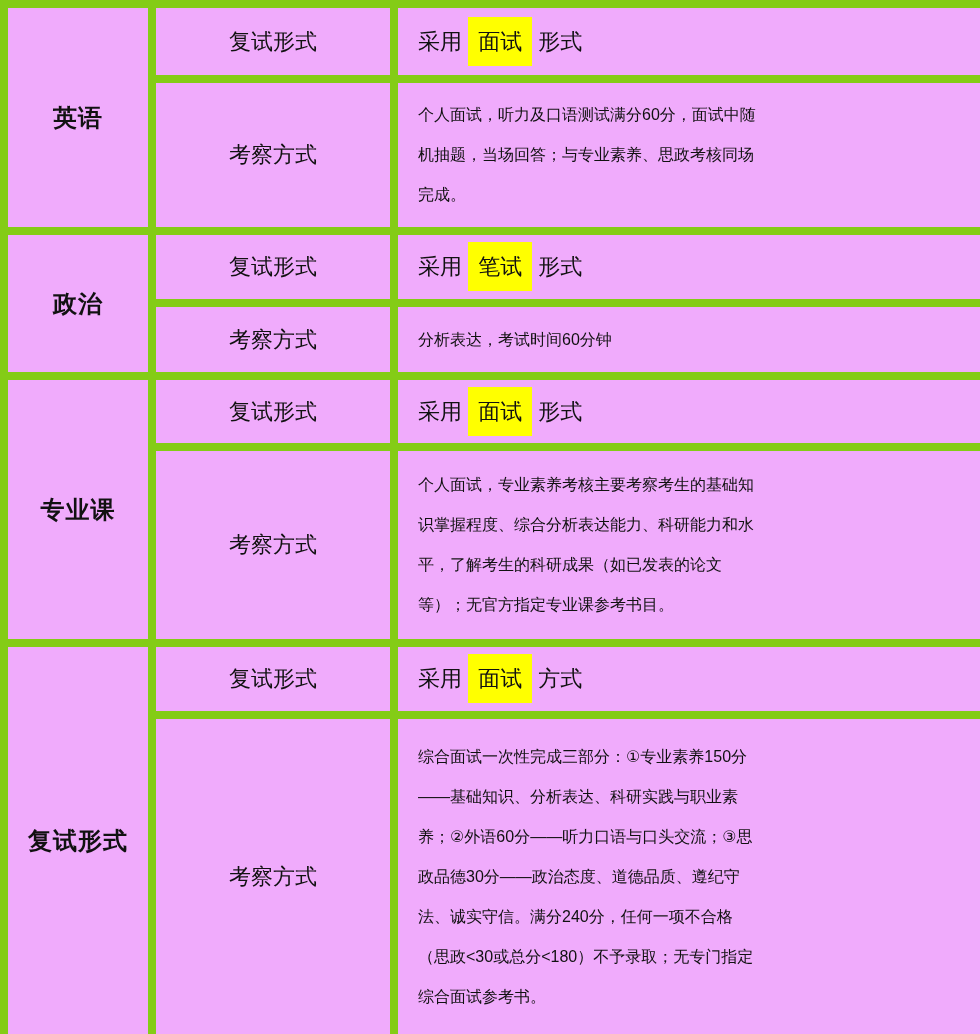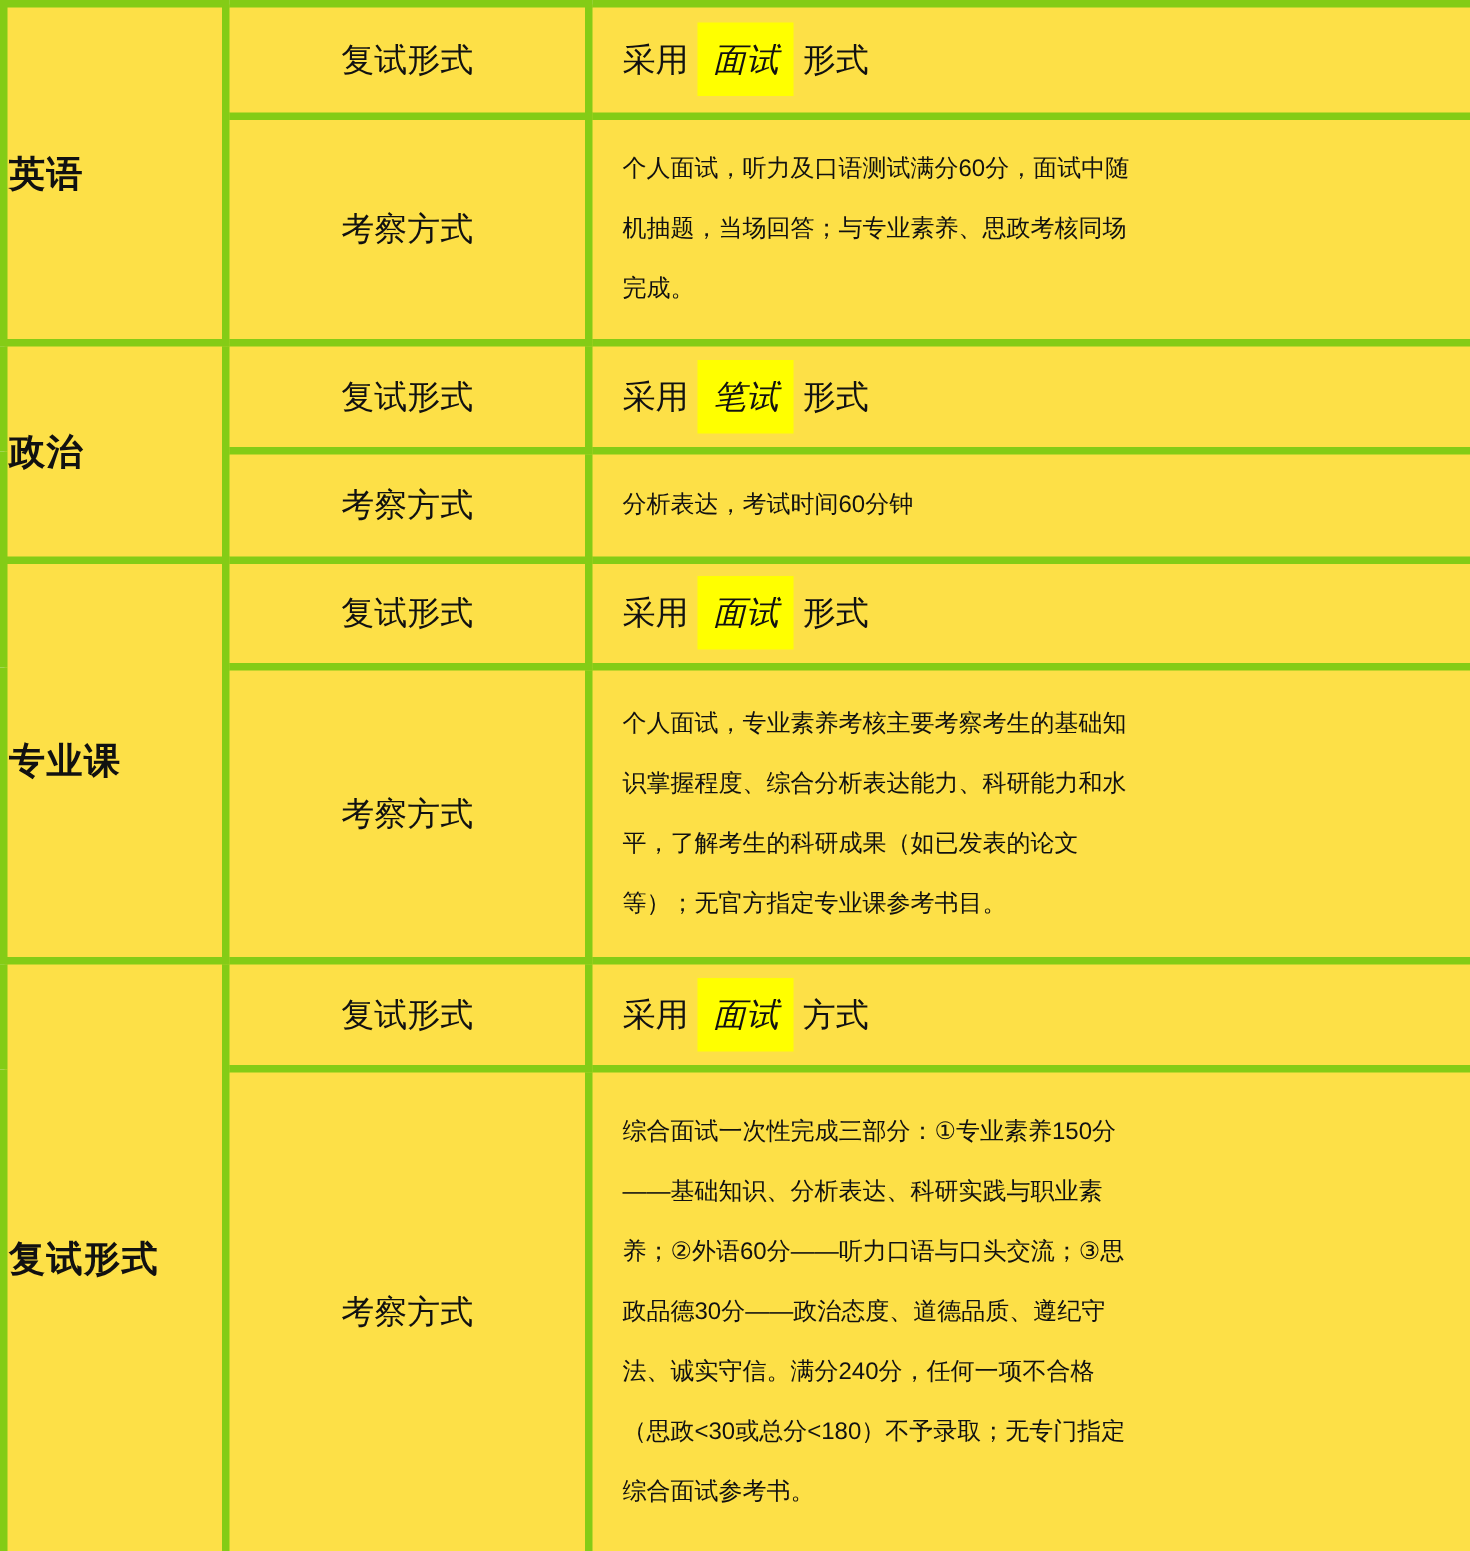--- a/index.html
+++ b/index.html
@@ -22,9 +22,9 @@
     table-layout: fixed;
   }
   table.retest td {
-    border: 5px solid #84cc16;
+    border: 8px solid #84cc16;
     box-sizing: border-box;
-    background: #fde047;
+    background: #f0abfc;
   }
   td.subject-cell {
     vertical-align: middle;

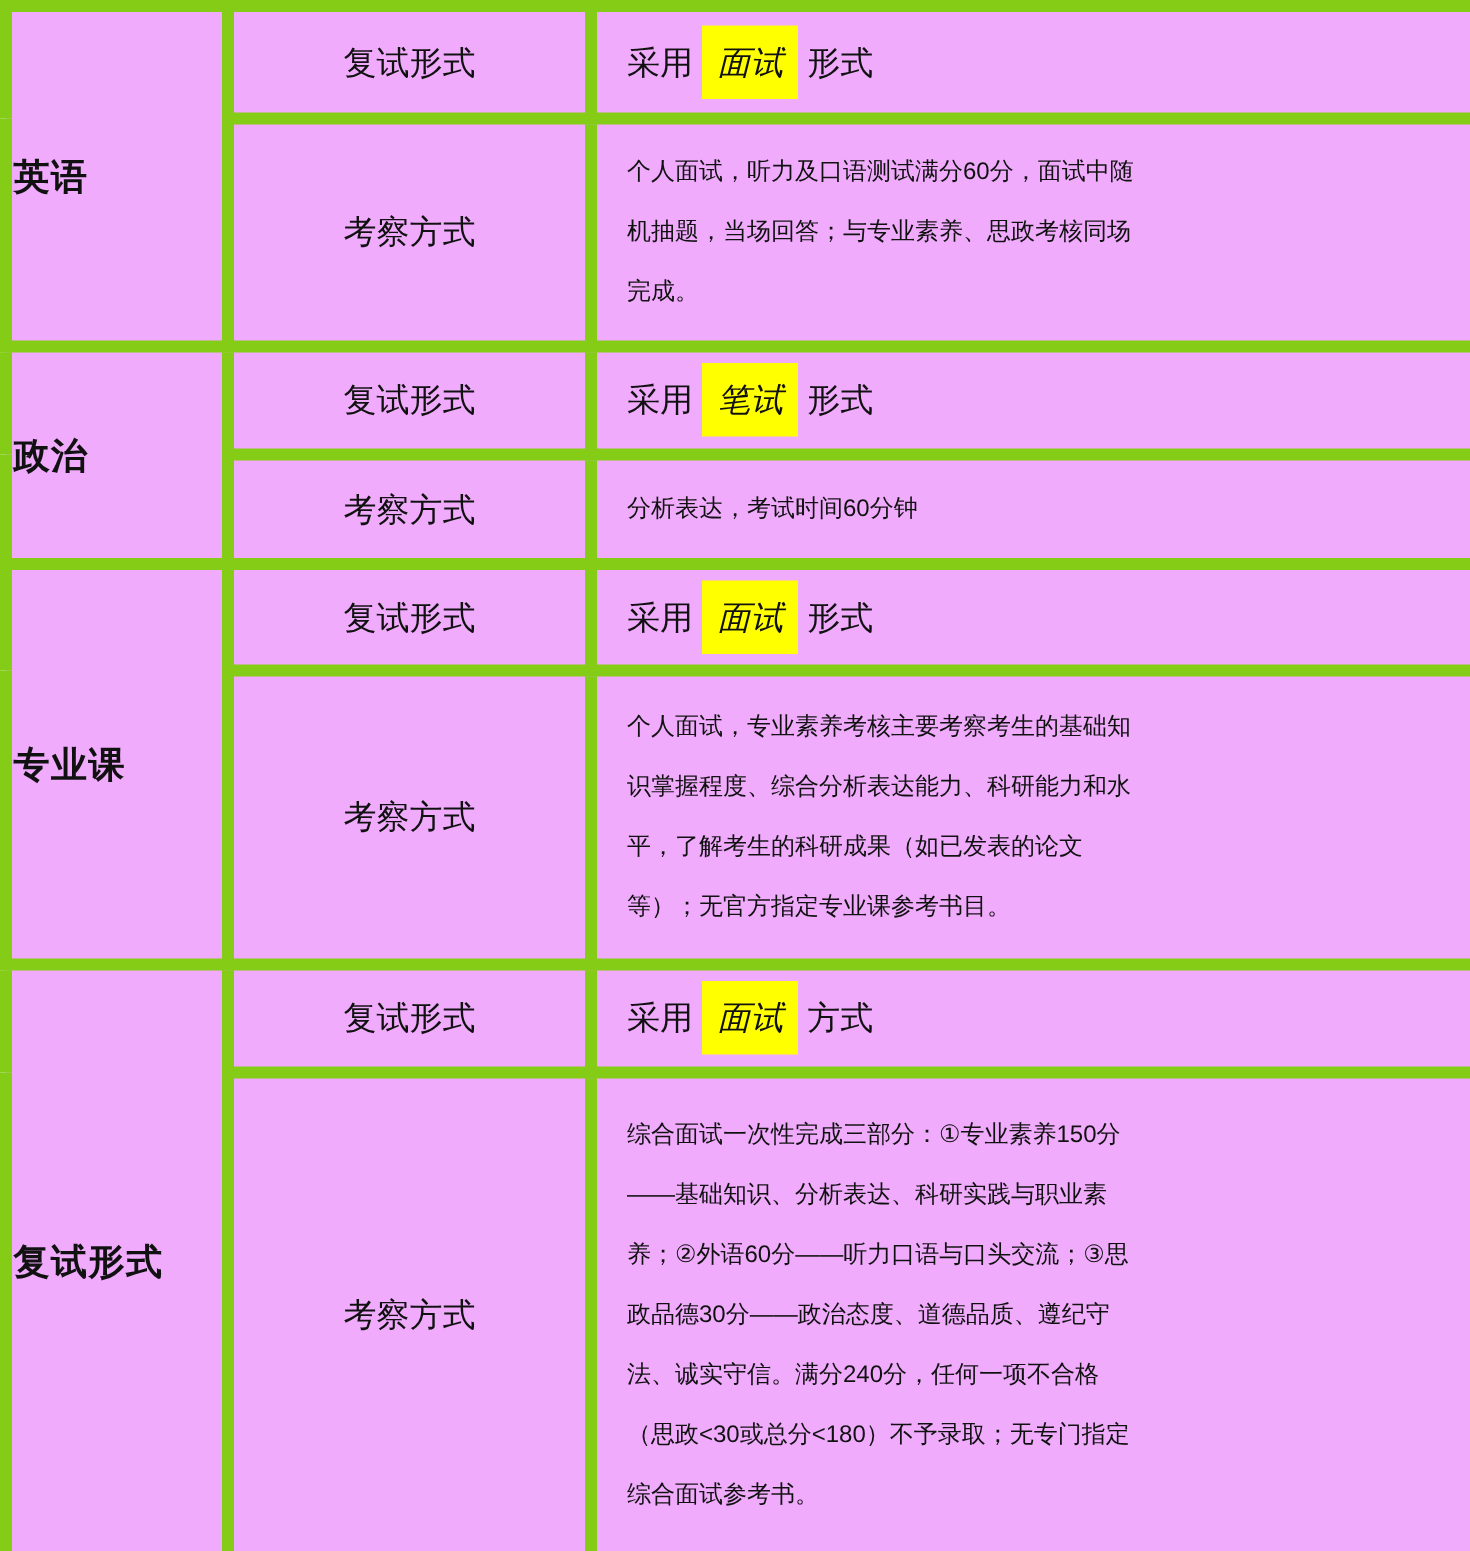--- a/index.html
+++ b/index.html
@@ -55,7 +55,6 @@
   .hl {
     background: #ffff00;
     padding: 12px 10px;
-    font-style: italic;
   }
 </style>
 </head>

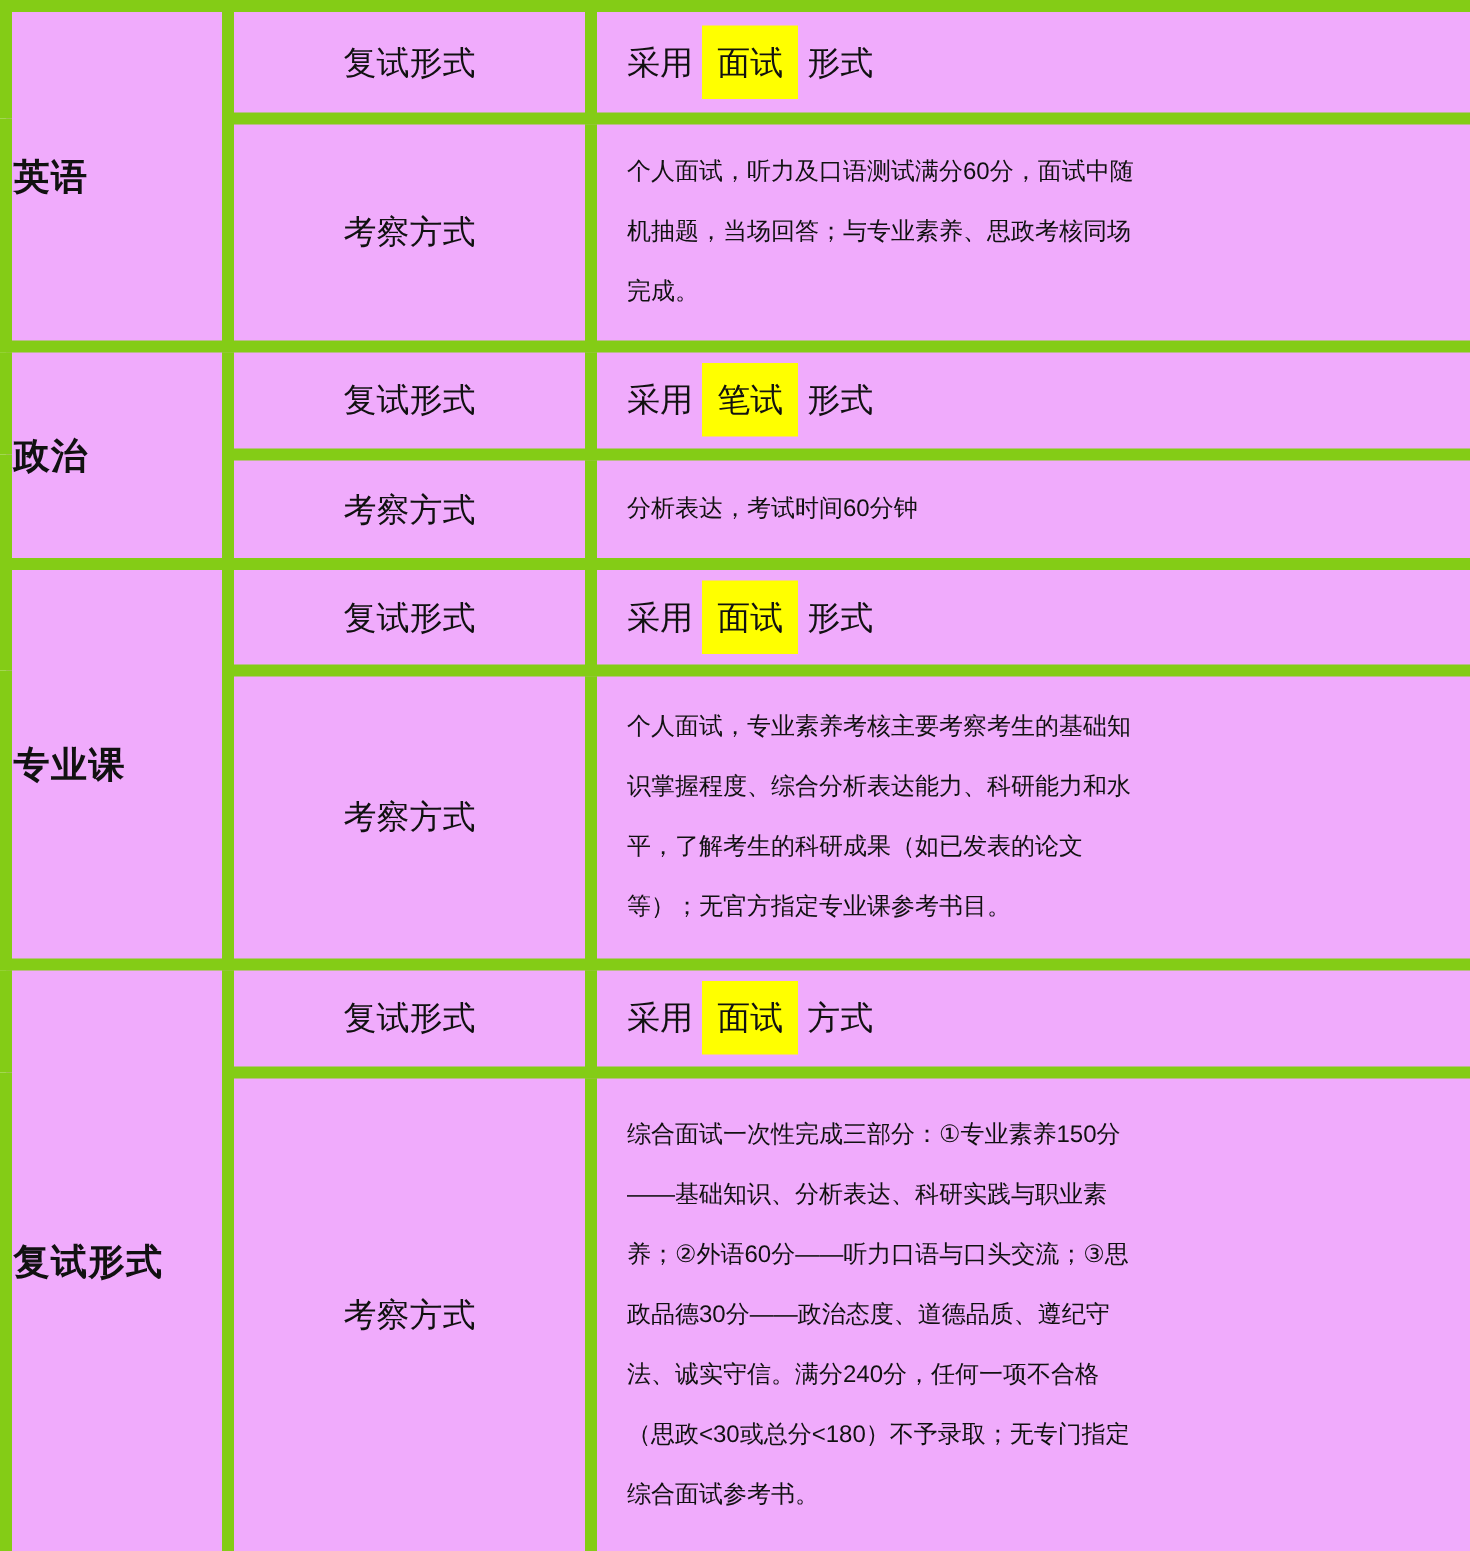--- a/index.html
+++ b/index.html
@@ -27,6 +27,7 @@
     background: #f0abfc;
   }
   td.subject-cell {
+    text-align: center;
     vertical-align: middle;
     font-weight: bold;
     font-size: 24px;

